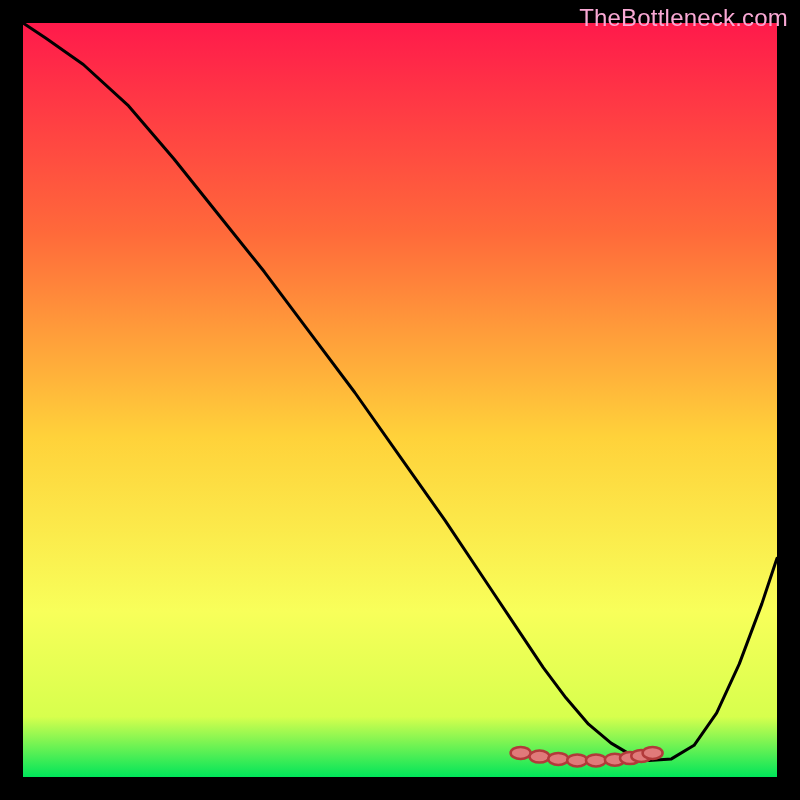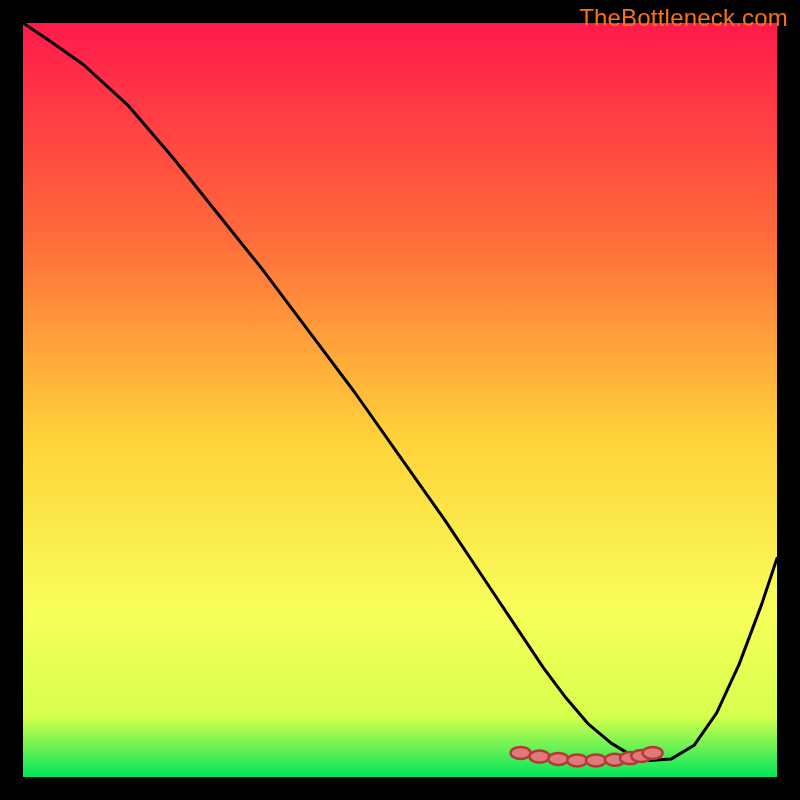--- a/index.html
+++ b/index.html
@@ -21,7 +21,7 @@
     position: absolute;
     top: 4px;
     right: 12px;
-    color: #f97316;
+    color: #f9a8d4;
     font-size: 24px;
     font-weight: 500;
     letter-spacing: 0.2px;

